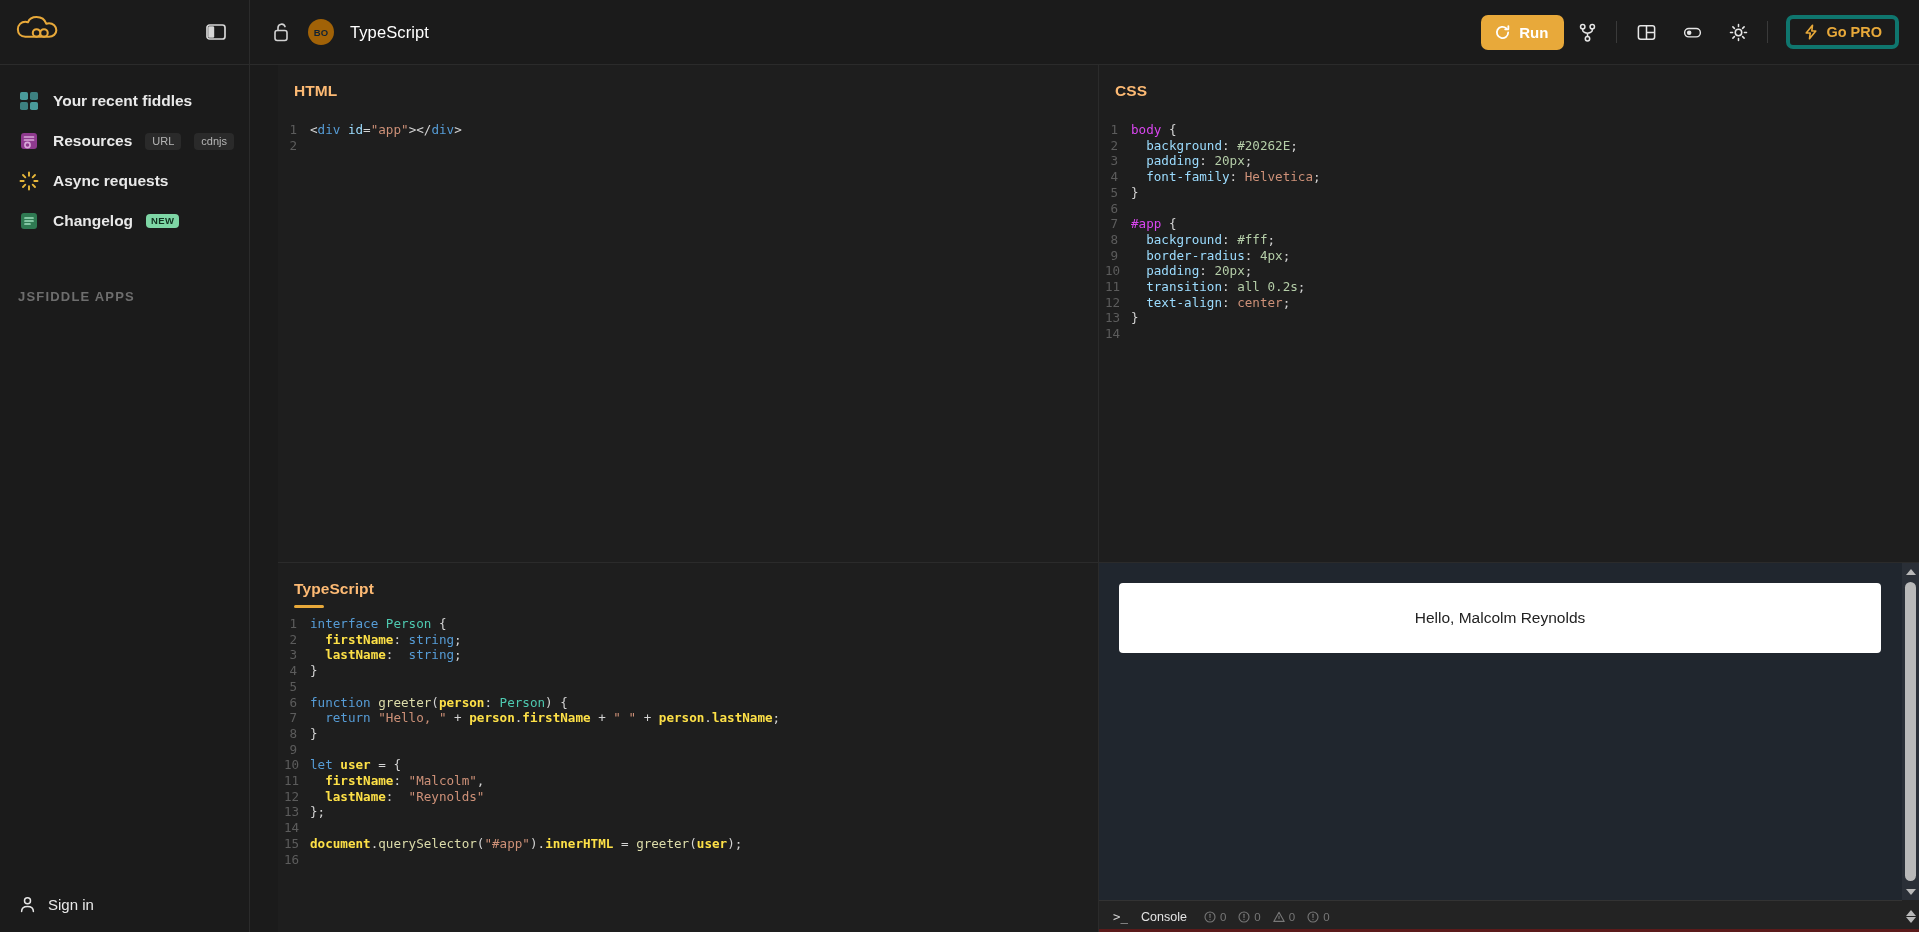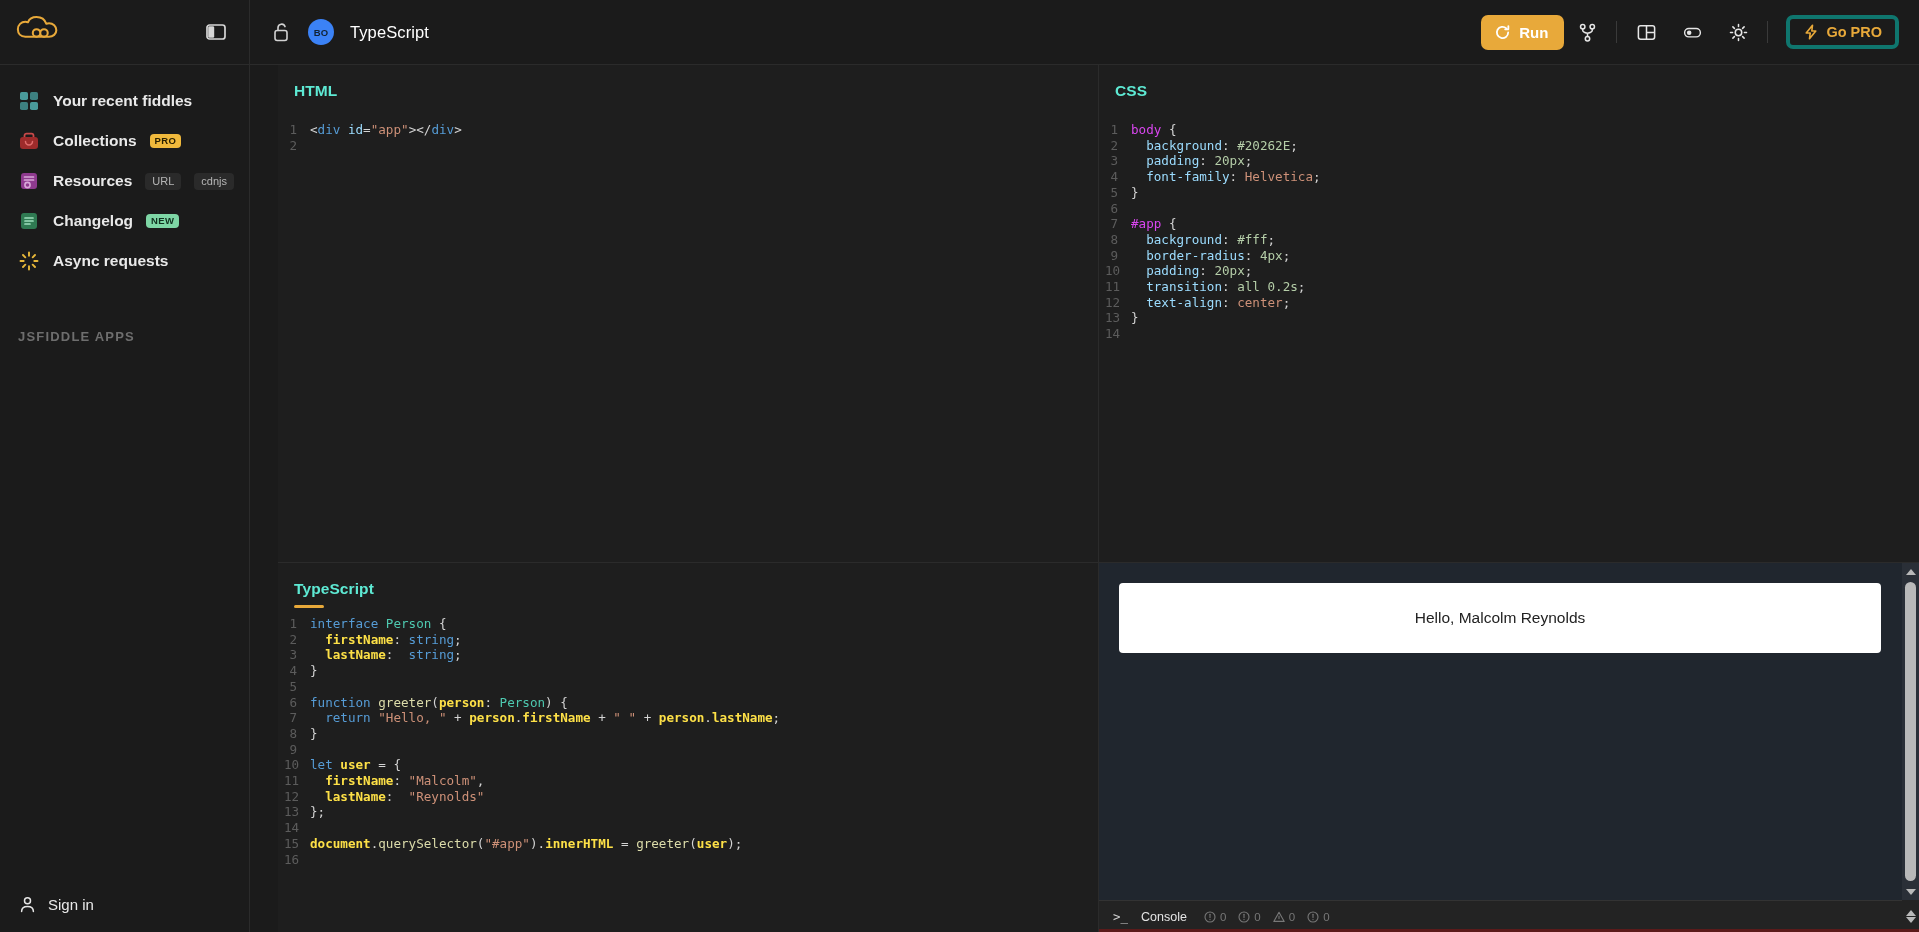--- a/index.html
+++ b/index.html
@@ -35,7 +35,7 @@
   .lock-icon { width: 20px; height: 22px; opacity: .9; }
   .avatar {
     width: 26px; height: 26px; border-radius: 50%;
-    background: #3b82f6; color: #123;
+    background: #a16207; color: #123;
     font-size: 9.5px; font-weight: 700; letter-spacing: .2px;
     display: flex; align-items: center; justify-content: center;
   }

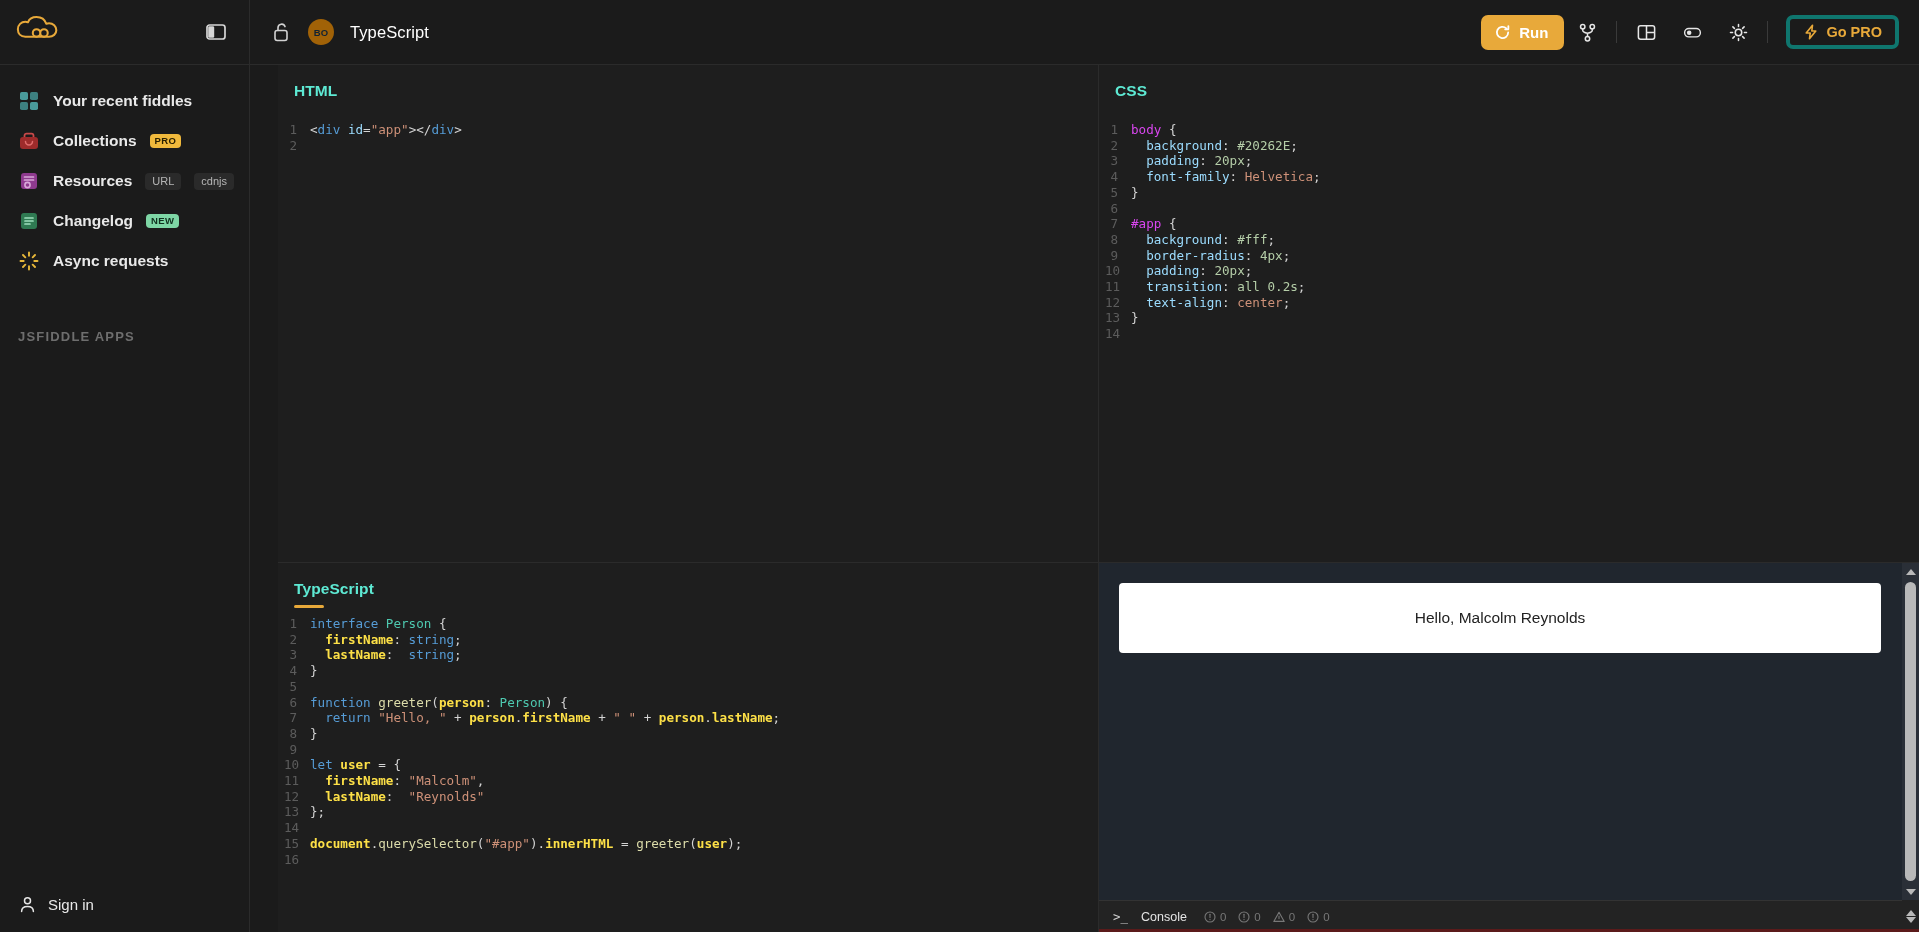--- a/index.html
+++ b/index.html
@@ -143,7 +143,7 @@
   .pane-ts   { flex: 1; border-right: 1px solid #2b2b2b; border-top: 1px solid #2b2b2b; }
 
   .pane-title {
-    color: #5eead4; font-size: 15.5px; font-weight: 700;
+    color: #fdba74; font-size: 15.5px; font-weight: 700;
     padding: 17px 0 0 16px; letter-spacing: .1px;
   }
   .pane-accent { width: 30px; height: 3px; background: #e8a93a; margin: 7px 0 0 16px; border-radius: 2px; }

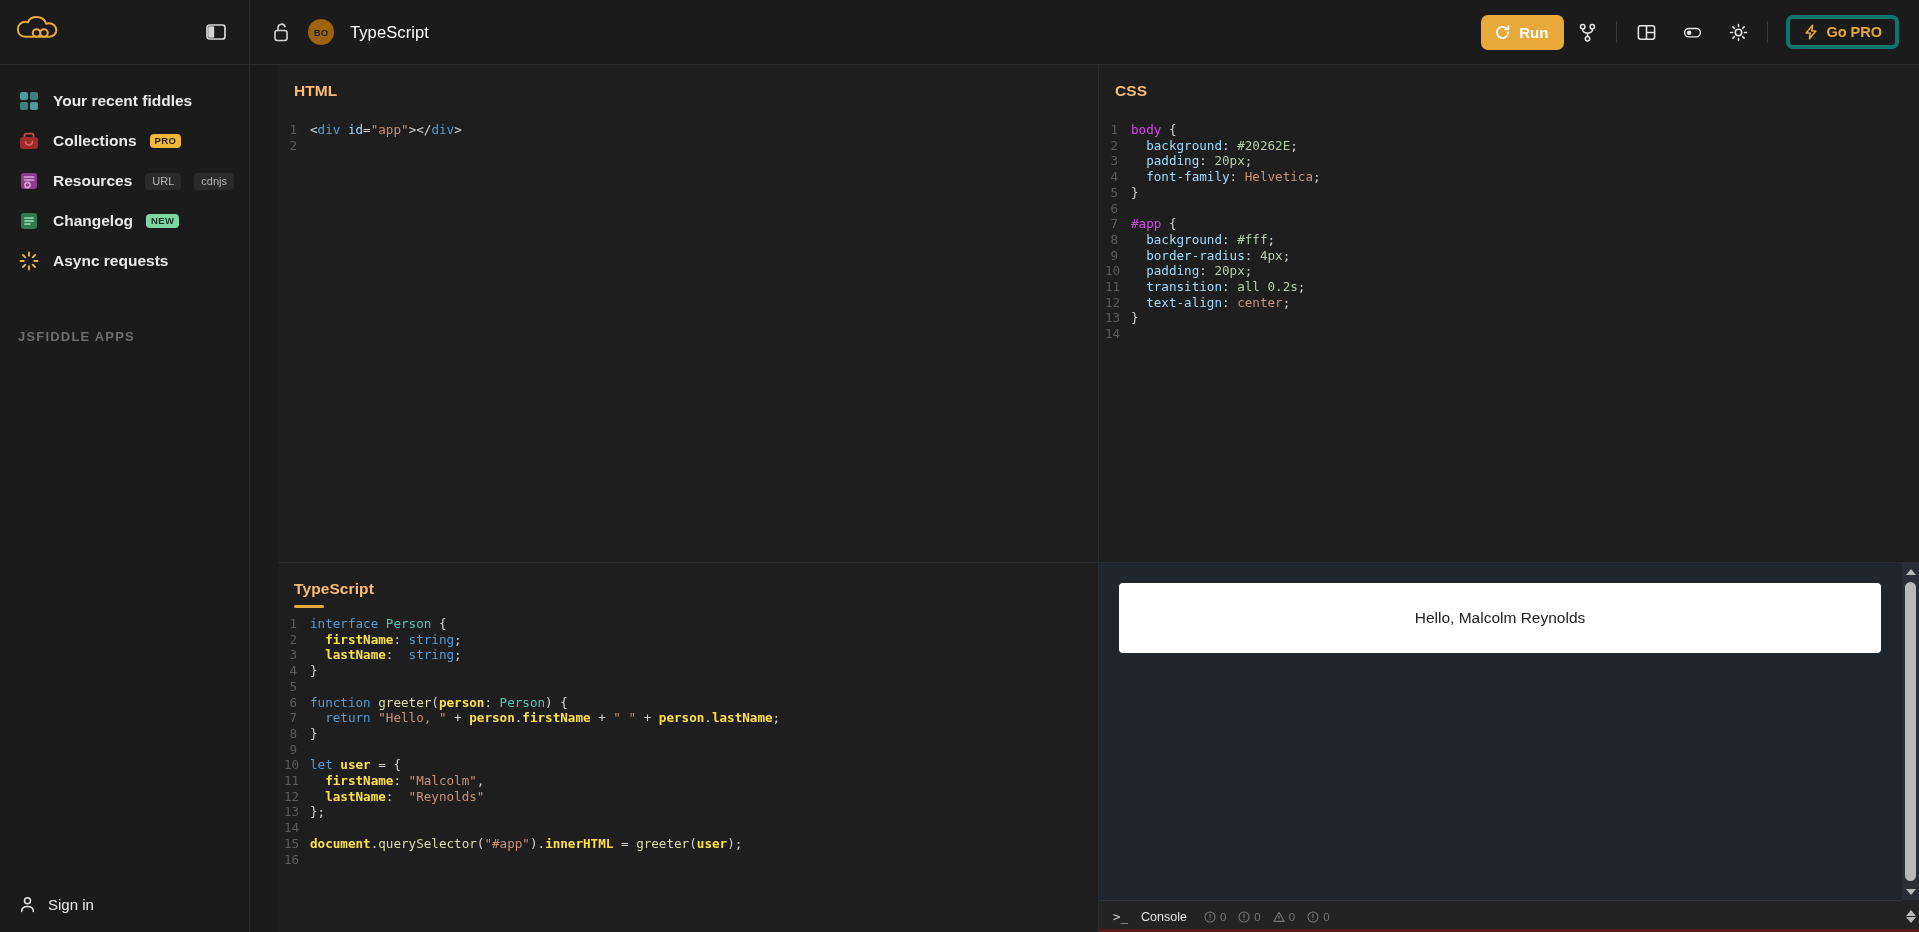--- a/index.html
+++ b/index.html
@@ -309,15 +309,6 @@
         <span class="nav-label">Your recent fiddles</span>
       </div>
 
-      <div class="nav-item">
-        <svg class="nav-ico" viewBox="0 0 22 22">
-          <rect x="2" y="7" width="18" height="12" rx="3" fill="#9e2b2b"></rect>
-          <path d="M6.5 7V5.6A2 2 0 0 1 8.5 3.6h5a2 2 0 0 1 2 2V7" fill="none" stroke="#c94a4a" stroke-width="1.8"></path>
-          <path d="M7.5 11.5a3.5 3.5 0 0 0 7 0" fill="none" stroke="#e06b6b" stroke-width="1.5" stroke-linecap="round"></path>
-        </svg>
-        <span class="nav-label">Collections</span>
-        <span class="badge badge-pro">PRO</span>
-      </div>
 
       <div class="nav-item">
         <svg class="nav-ico" viewBox="0 0 22 22">

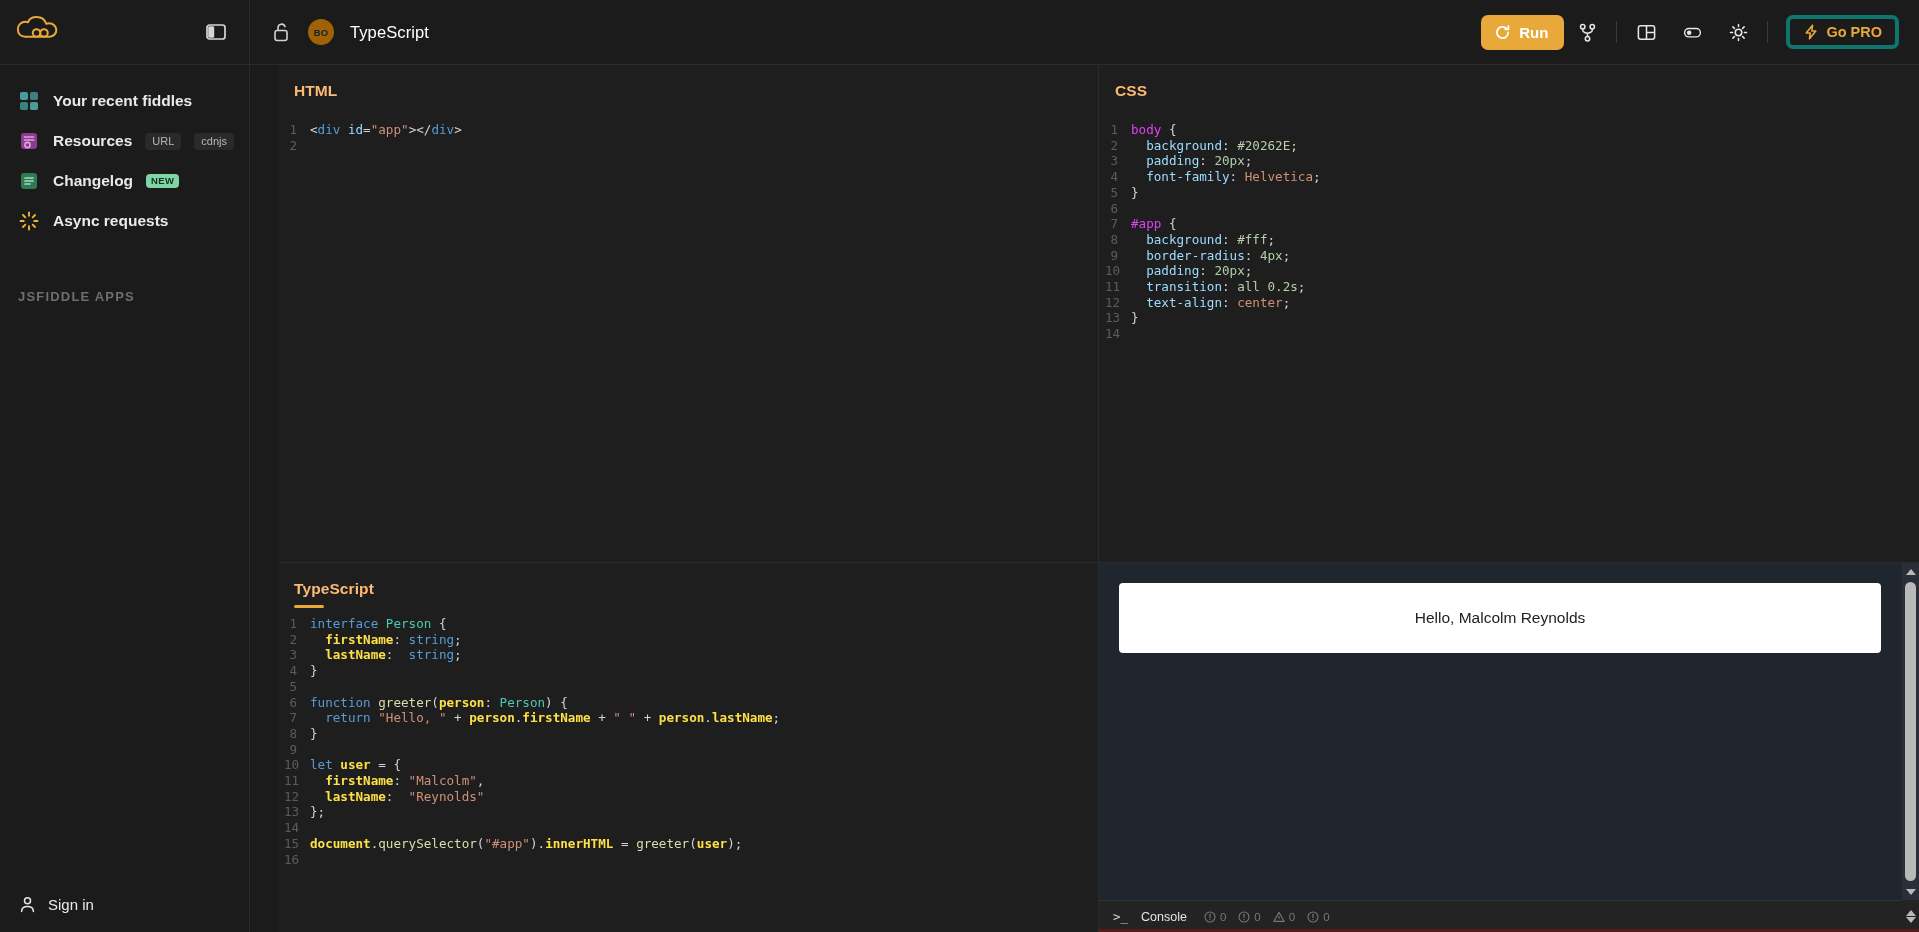--- a/index.html
+++ b/index.html
@@ -323,20 +323,20 @@
 
       <div class="nav-item">
         <svg class="nav-ico" viewBox="0 0 22 22">
-          <rect x="3" y="3" width="16" height="16" rx="3" fill="#2f7a52"></rect>
-          <path d="M7 8h8M7 11h8M7 14h5" stroke="#9fe0bd" stroke-width="1.7" stroke-linecap="round"></path>
-        </svg>
-        <span class="nav-label">Changelog</span>
-        <span class="badge badge-new">NEW</span>
-      </div>
-
-      <div class="nav-item">
-        <svg class="nav-ico" viewBox="0 0 22 22">
           <g stroke="#e8b83a" stroke-width="1.9" stroke-linecap="round">
             <path d="M11 2.5v3.2M11 16.3v3.2M2.5 11h3.2M16.3 11h3.2M5 5l2.3 2.3M14.7 14.7L17 17M17 5l-2.3 2.3M7.3 14.7L5 17"></path>
           </g>
         </svg>
         <span class="nav-label">Async requests</span>
+      </div>
+
+      <div class="nav-item">
+        <svg class="nav-ico" viewBox="0 0 22 22">
+          <rect x="3" y="3" width="16" height="16" rx="3" fill="#2f7a52"></rect>
+          <path d="M7 8h8M7 11h8M7 14h5" stroke="#9fe0bd" stroke-width="1.7" stroke-linecap="round"></path>
+        </svg>
+        <span class="nav-label">Changelog</span>
+        <span class="badge badge-new">NEW</span>
       </div>
 
       <div class="section-head">JSFIDDLE APPS</div>

